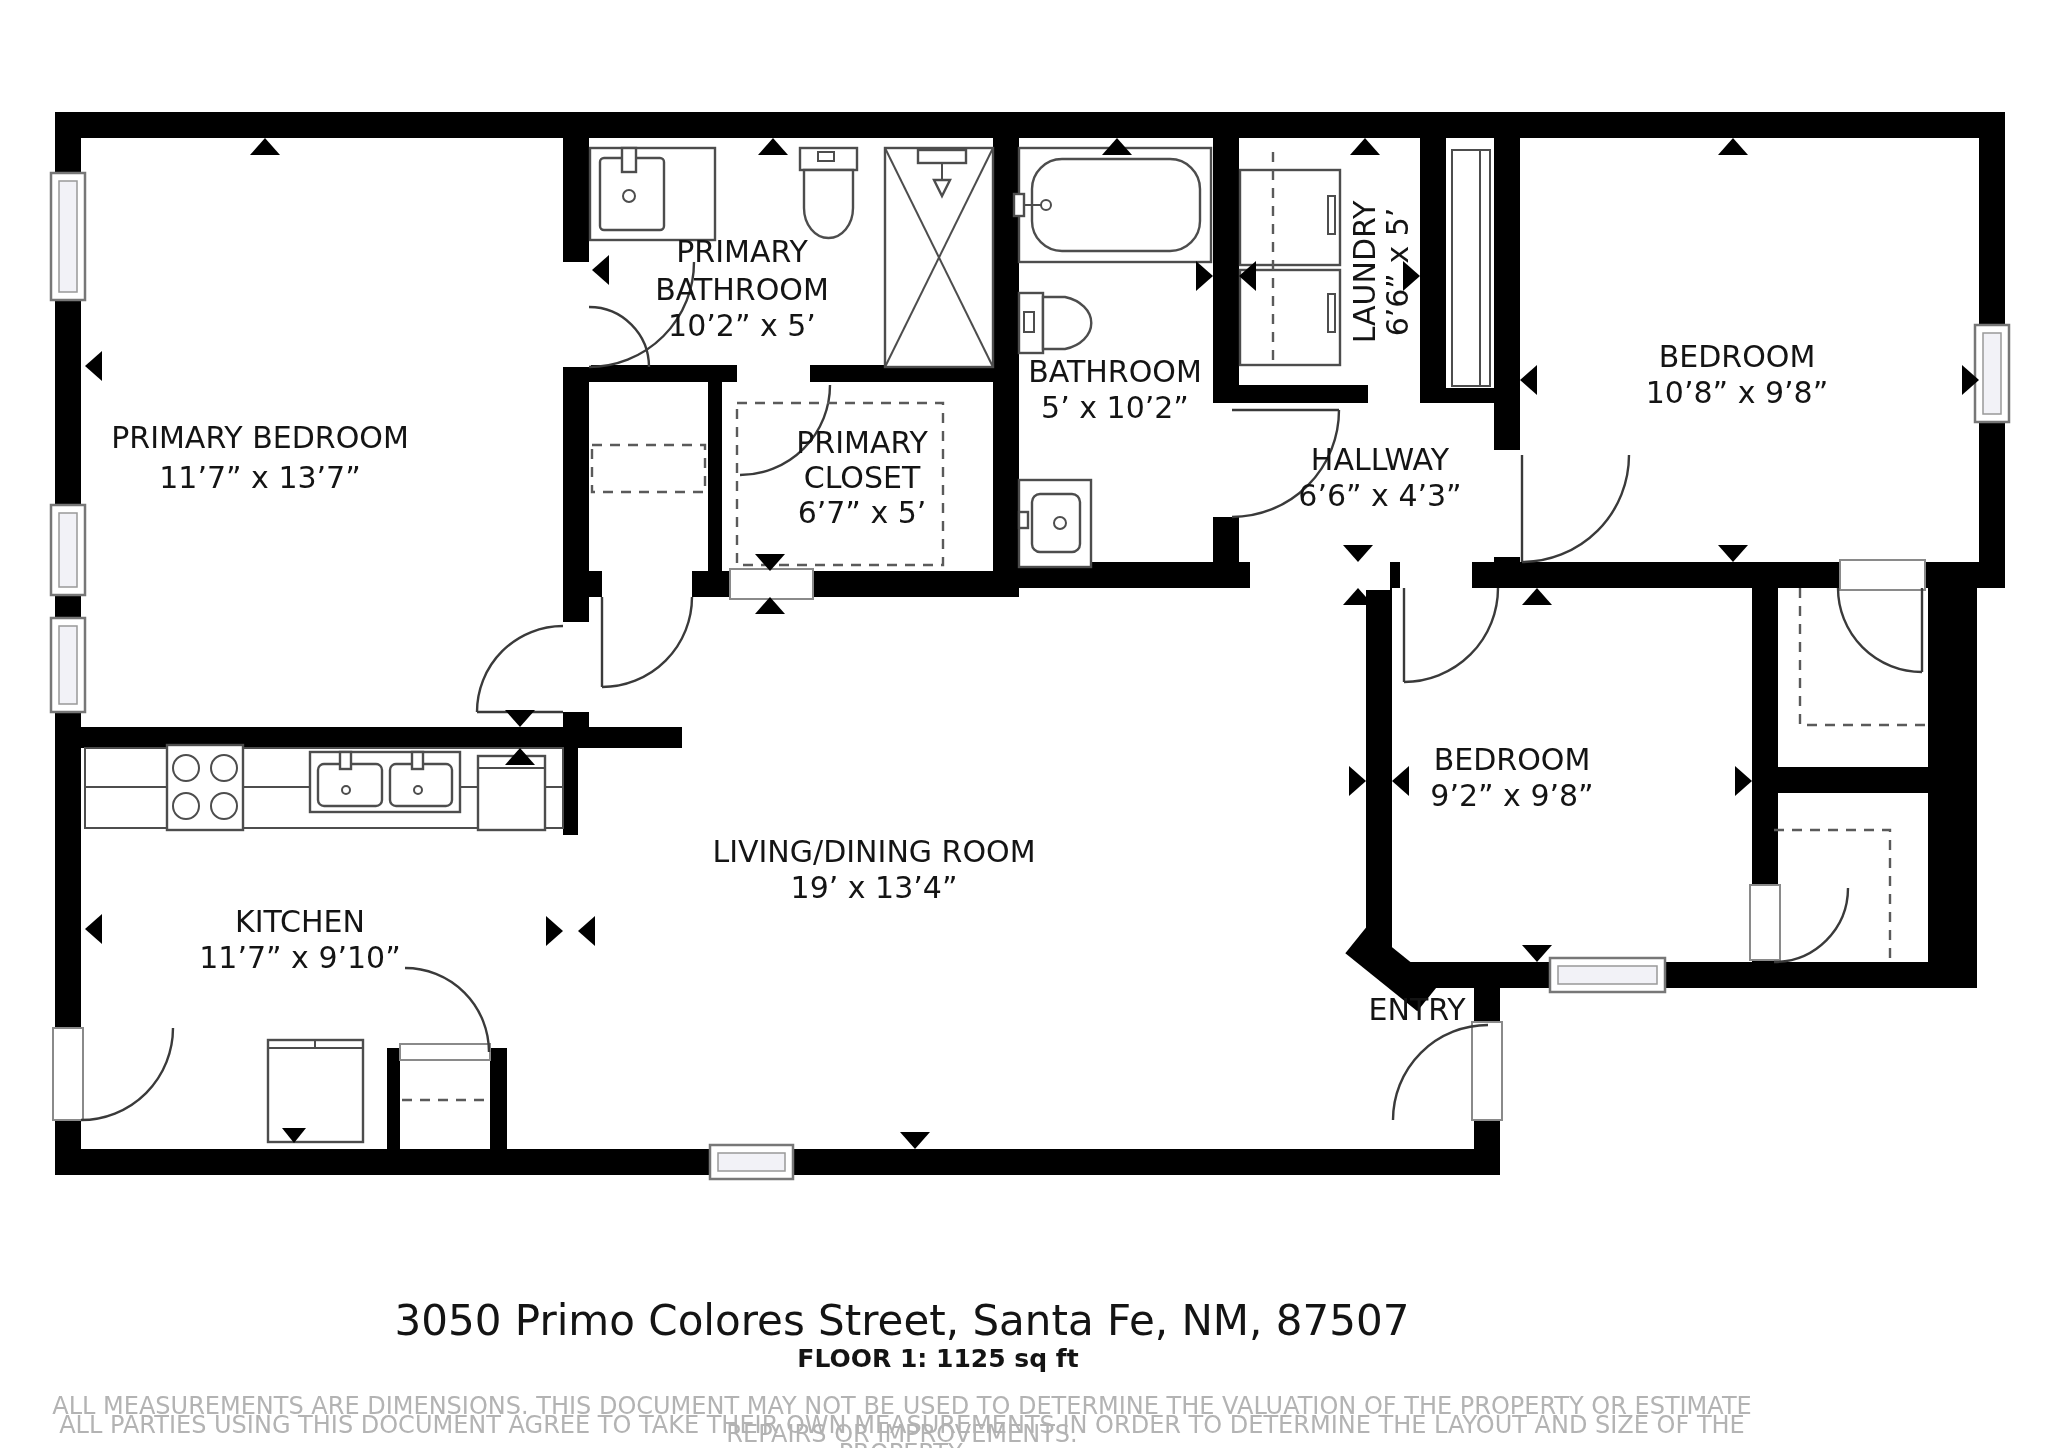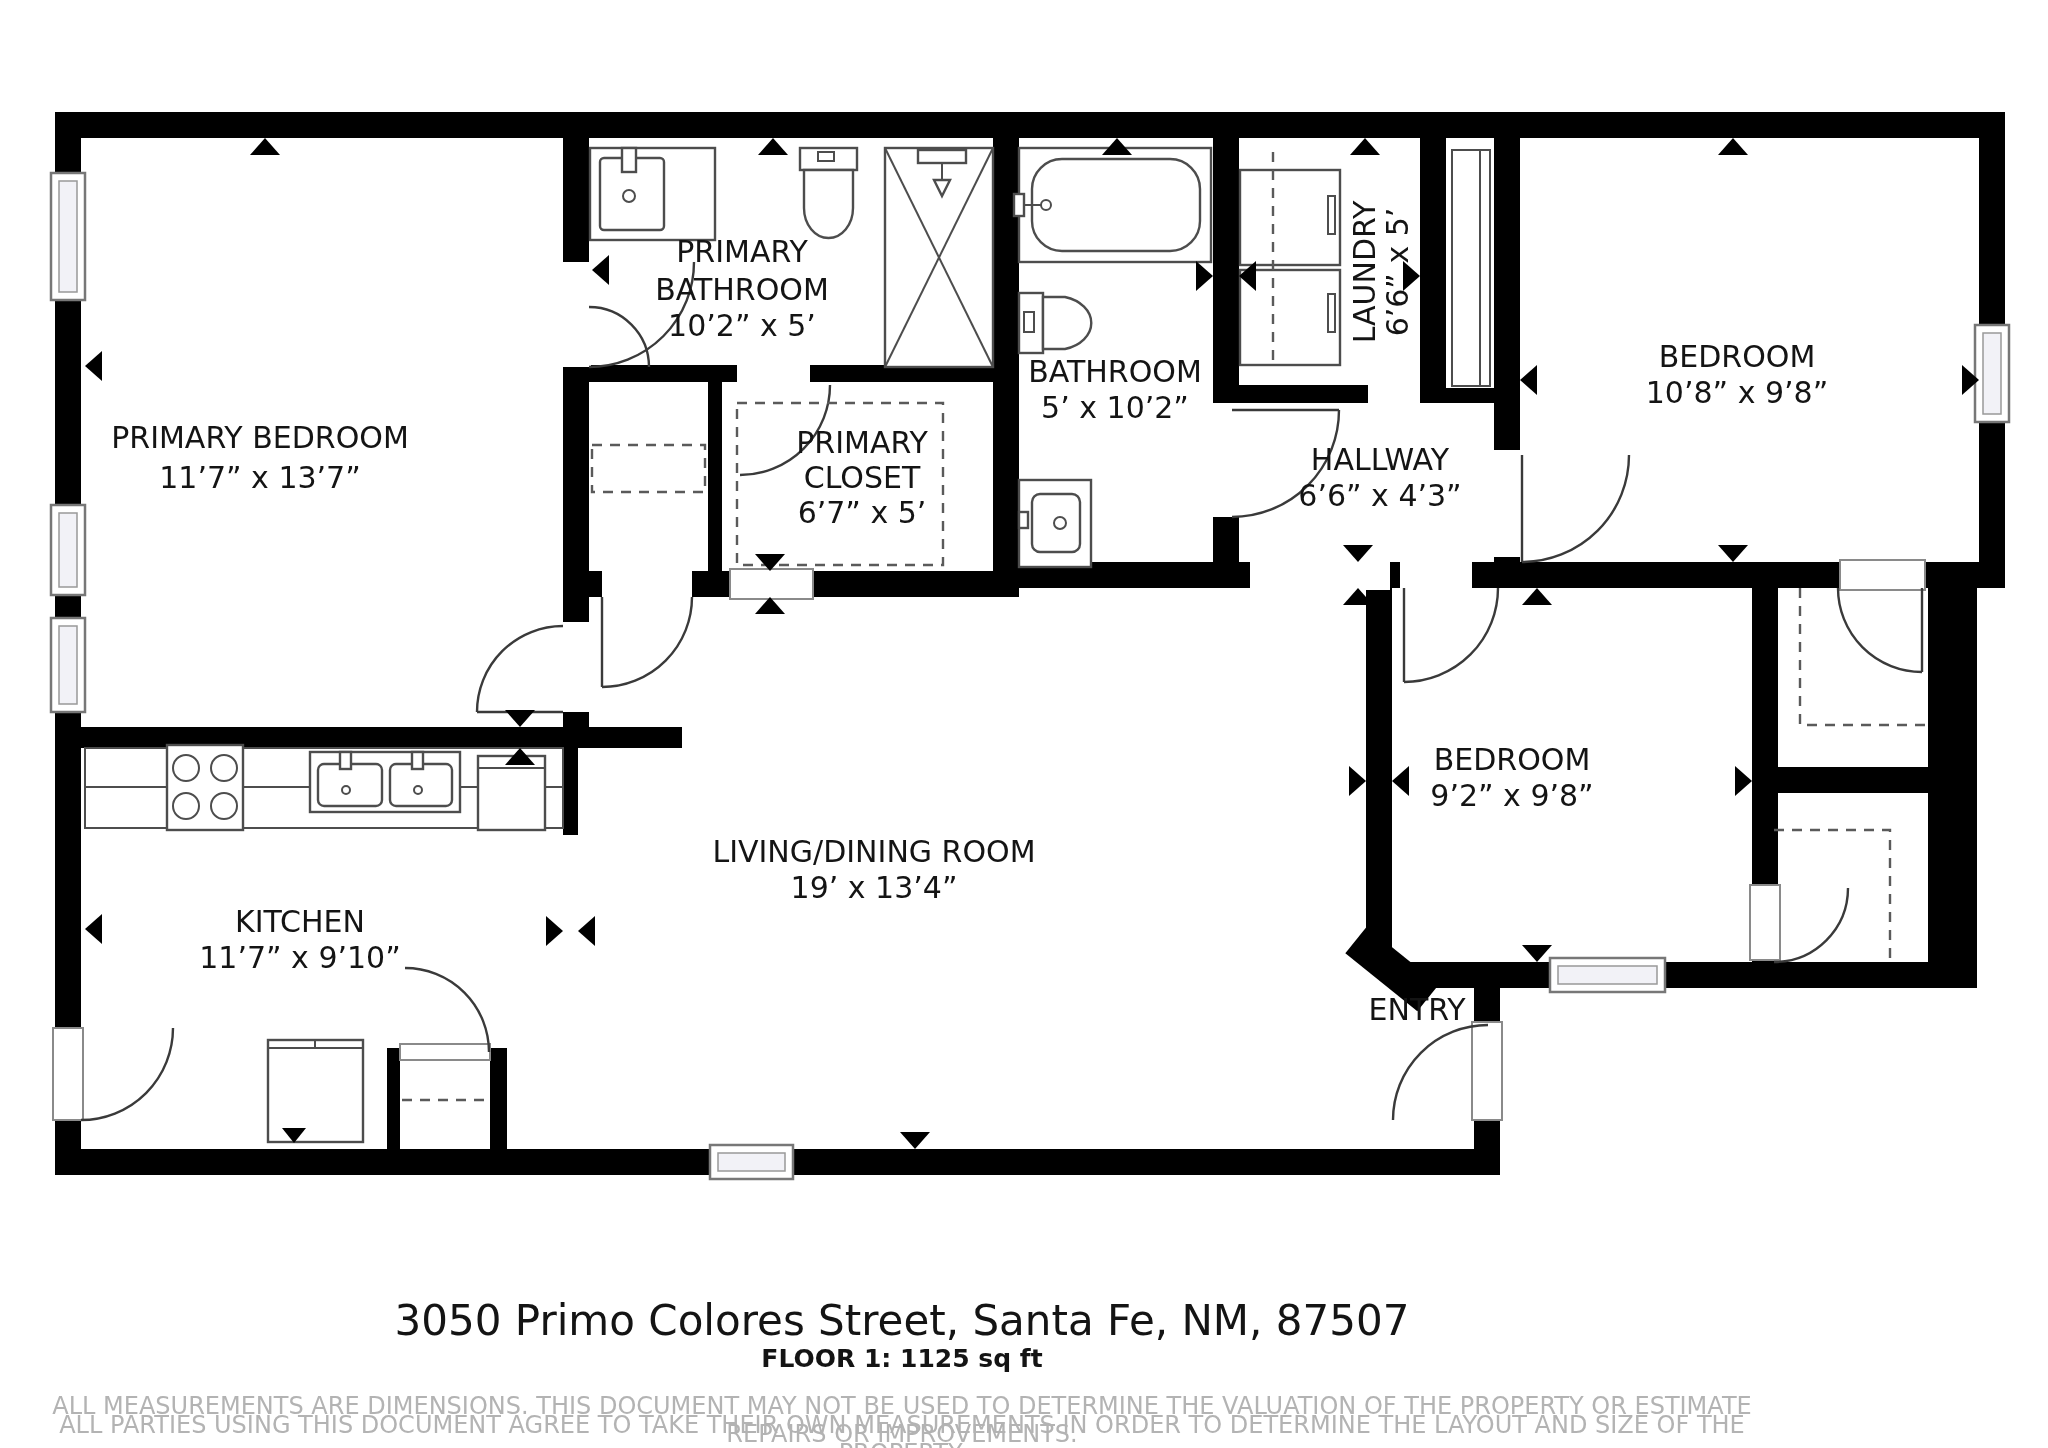--- a/index.html
+++ b/index.html
@@ -19,7 +19,7 @@
   .room-name,.room-dims{fill:#141414;font-size:30px;font-family:"DejaVu Sans","Liberation Sans",sans-serif;}
   .footer{position:absolute;left:0;width:1804px;text-align:center;color:#141414;}
   .addr{top:1296px;font-size:42px;}
-  .floorline{top:1344px;font-size:25px;font-weight:bold;}
+  .floorline{top:1344px;font-size:25px;font-weight:bold;padding-left:36px;}
   .totalline{top:1366px;font-size:26px;font-weight:bold;}
   .disc1{top:1392px;font-size:24px;color:#b3b3b3;}
   .disc2{top:1411px;font-size:24px;color:#b3b3b3;}

